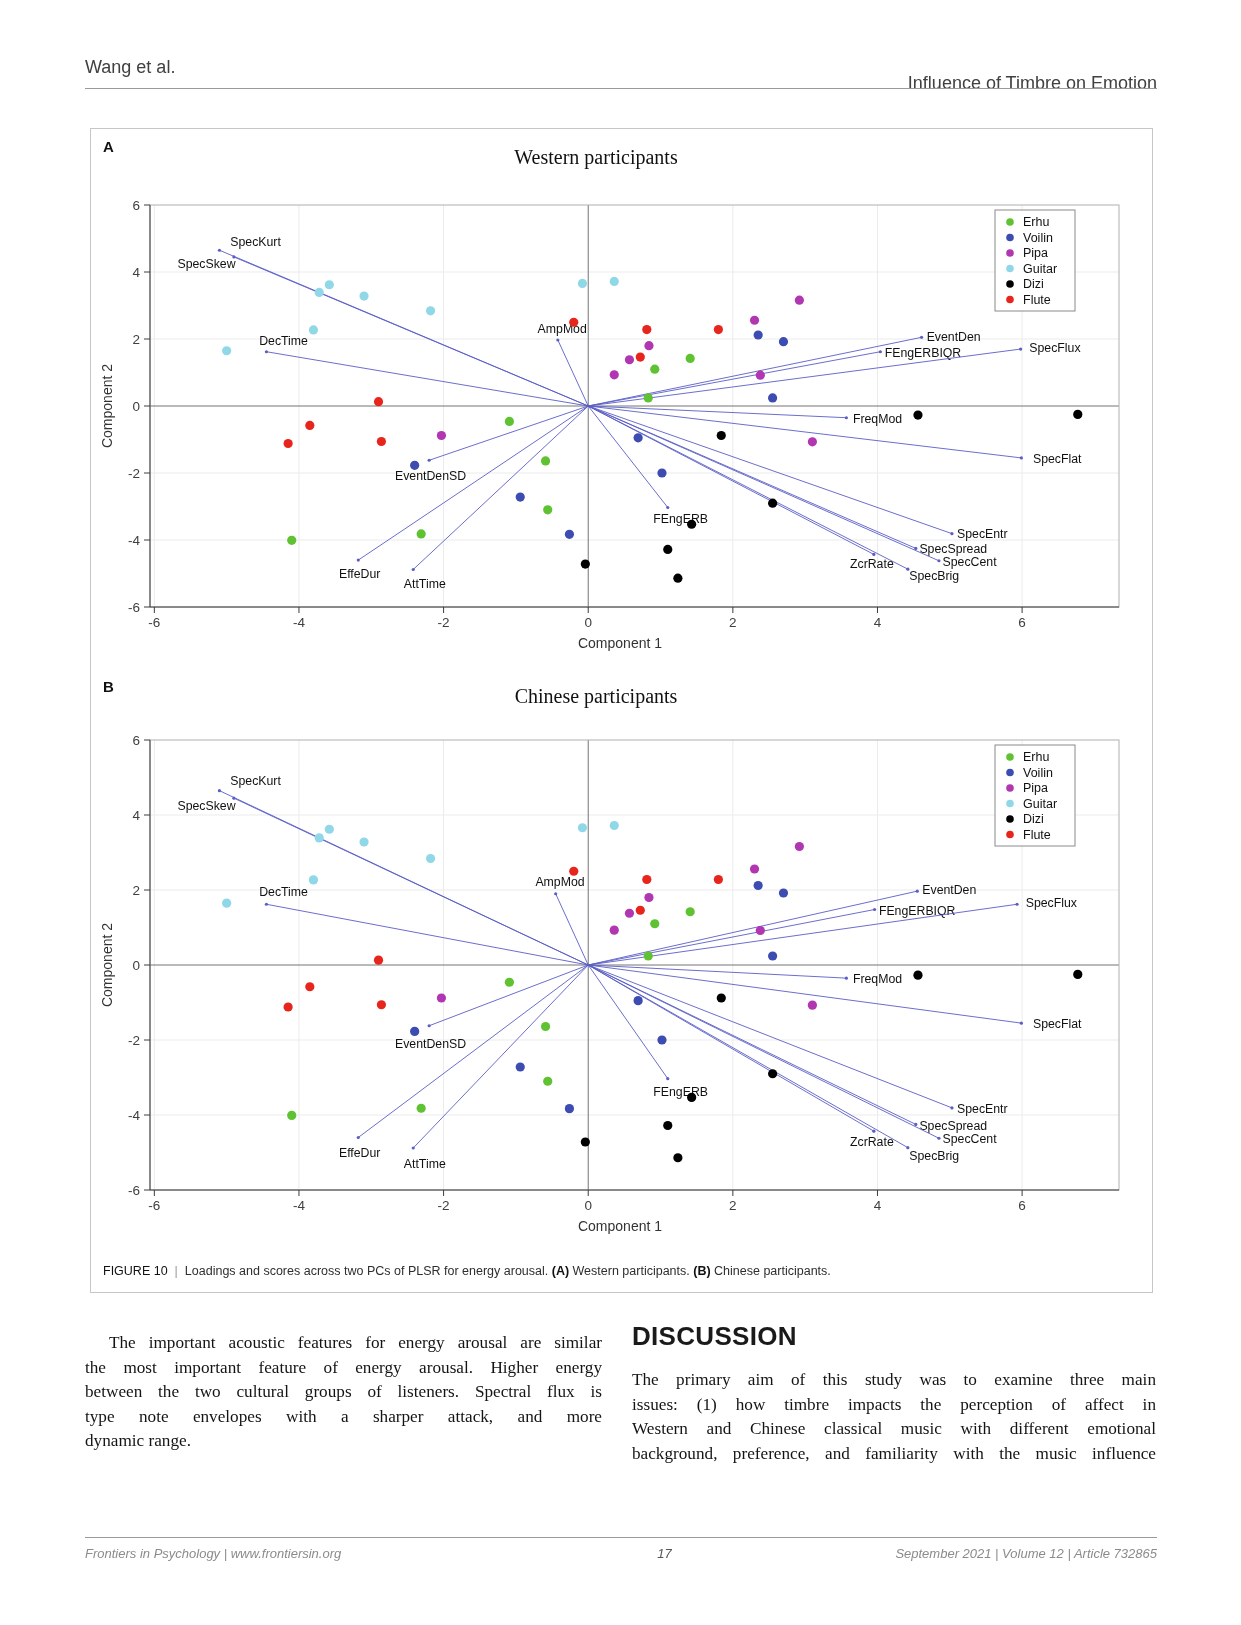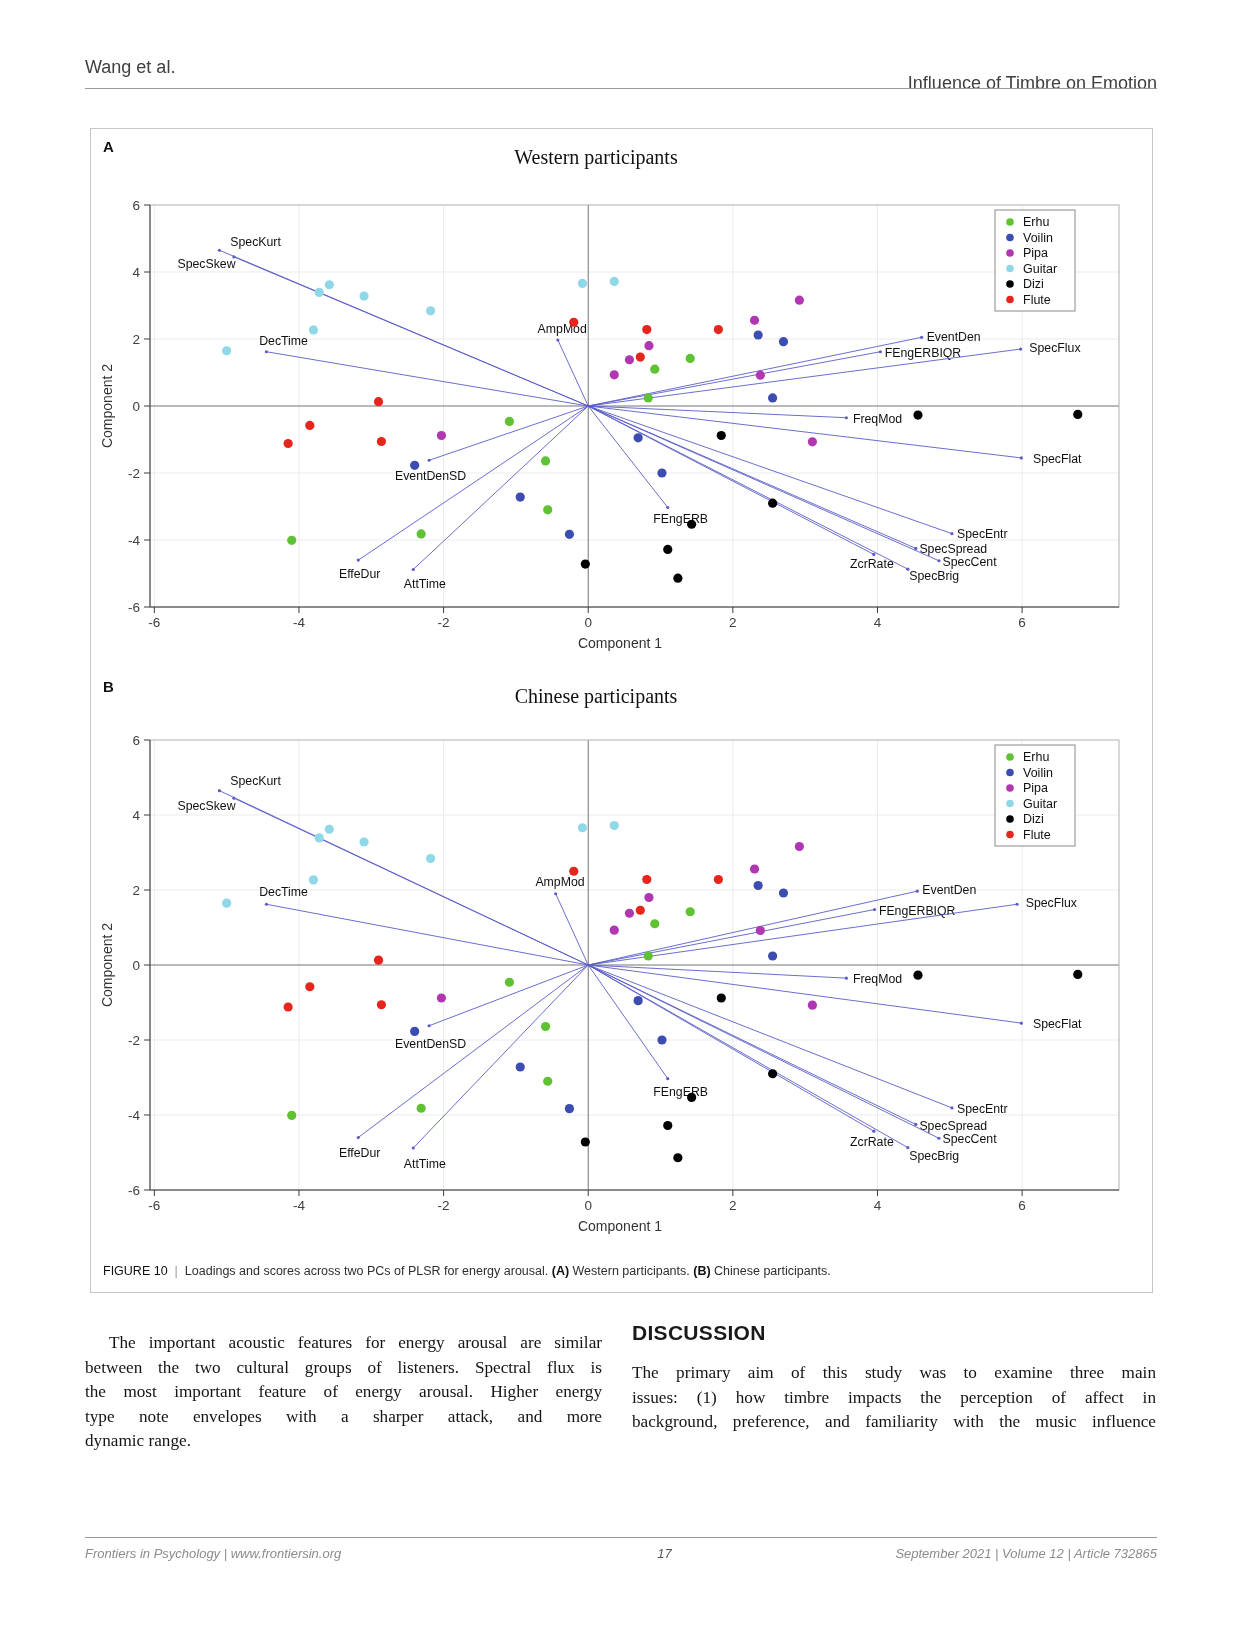--- a/index.html
+++ b/index.html
@@ -30,7 +30,7 @@
   .serifline{font-family:"Liberation Serif",serif;font-size:17.2px;line-height:24.6px;color:#141414;}
   .j{text-align:justify;text-align-last:justify;}
   .indent1{text-indent:24px;}
-  .h-disc{font-family:"Liberation Sans",sans-serif;font-size:21px;font-weight:bold;color:#1a1a1a;letter-spacing:.3px;margin-bottom:16px;}
+  .h-disc{font-family:"Liberation Sans",sans-serif;font-size:26px;font-weight:bold;color:#1a1a1a;letter-spacing:.3px;margin-bottom:16px;}
   .ftr-txt{position:absolute;font-size:13px;color:#8b8b8b;font-style:italic;}
 </style>
 </head>

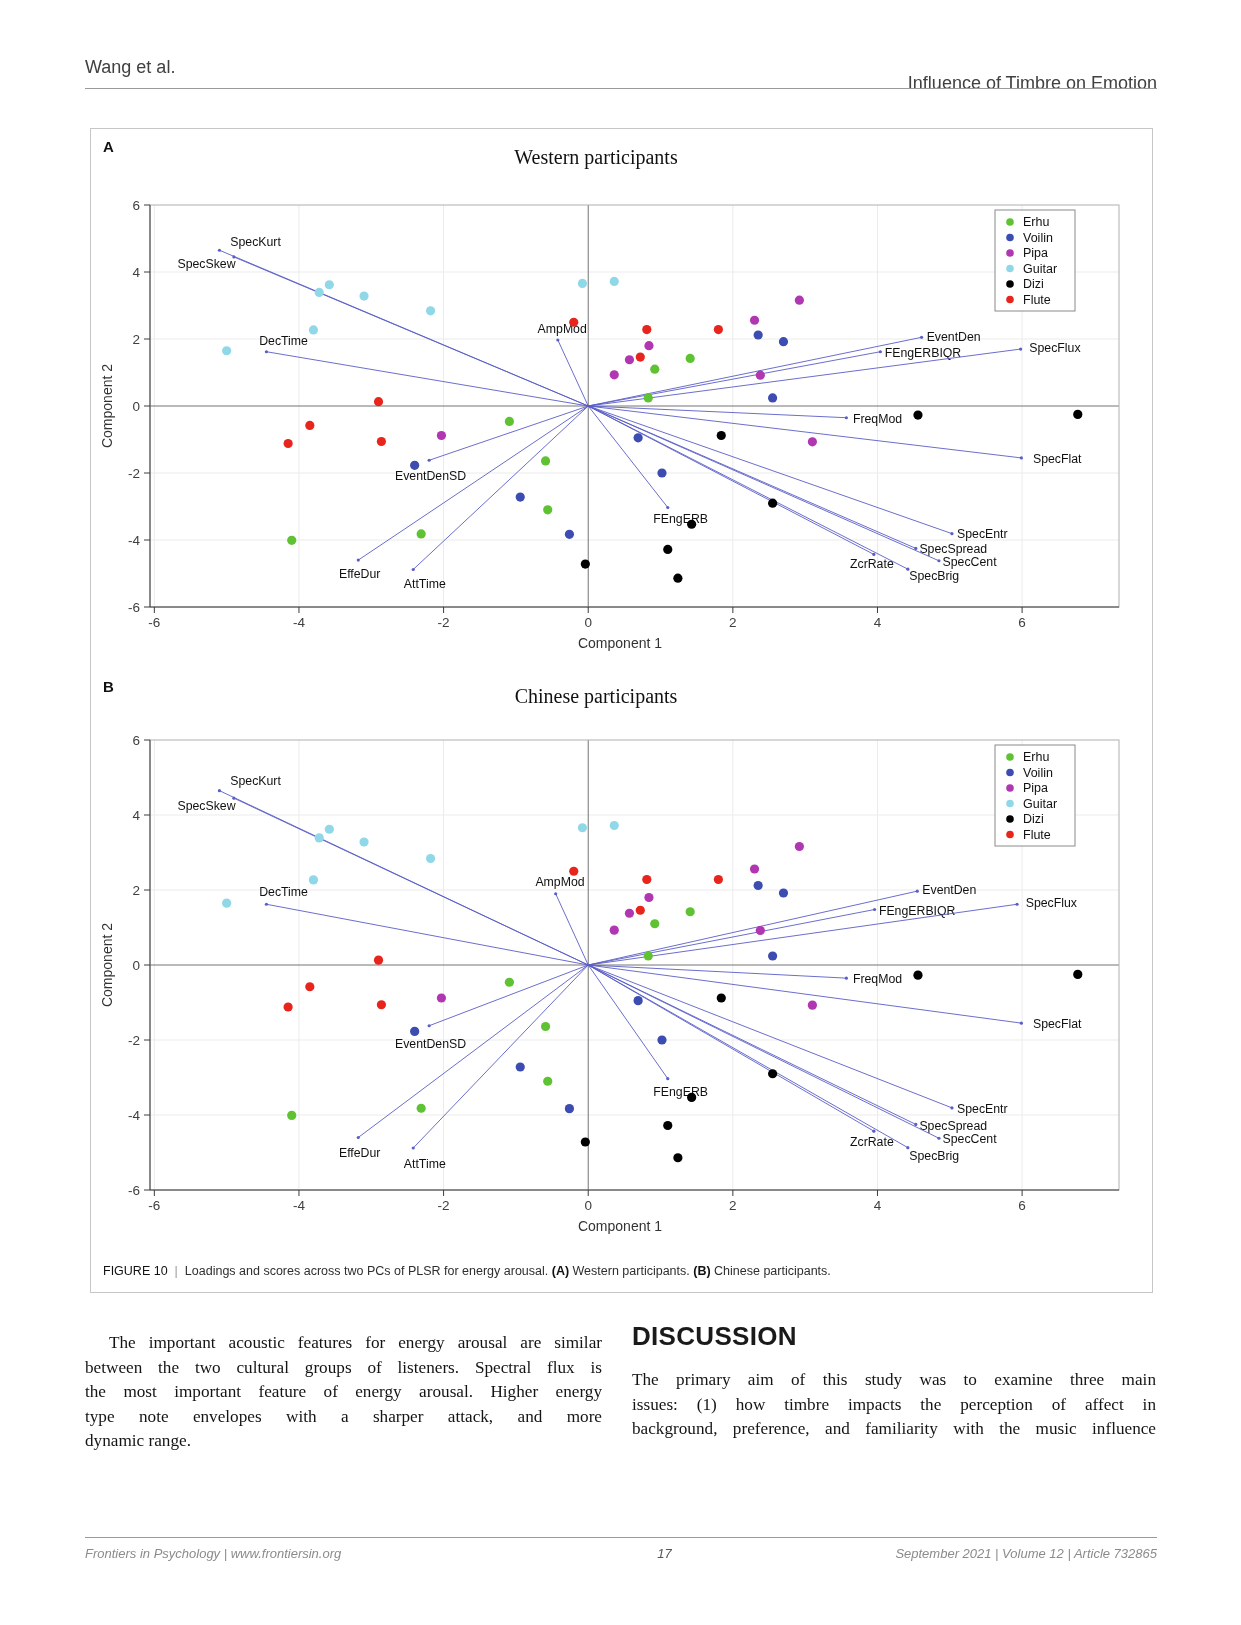--- a/index.html
+++ b/index.html
@@ -376,8 +376,8 @@
 
 <div class="col" style="left:85px;top:1331px;width:517px;" id="col-left">
     <div class="serifline j indent1">The important acoustic features for energy arousal are similar</div>
+    <div class="serifline j">the most important feature of energy arousal. Higher energy</div>
     <div class="serifline j">between the two cultural groups of listeners. Spectral flux is</div>
-    <div class="serifline j">the most important feature of energy arousal. Higher energy</div>
     <div class="serifline j">type note envelopes with a sharper attack, and more</div>
     <div class="serifline">dynamic range.</div>
   </div>

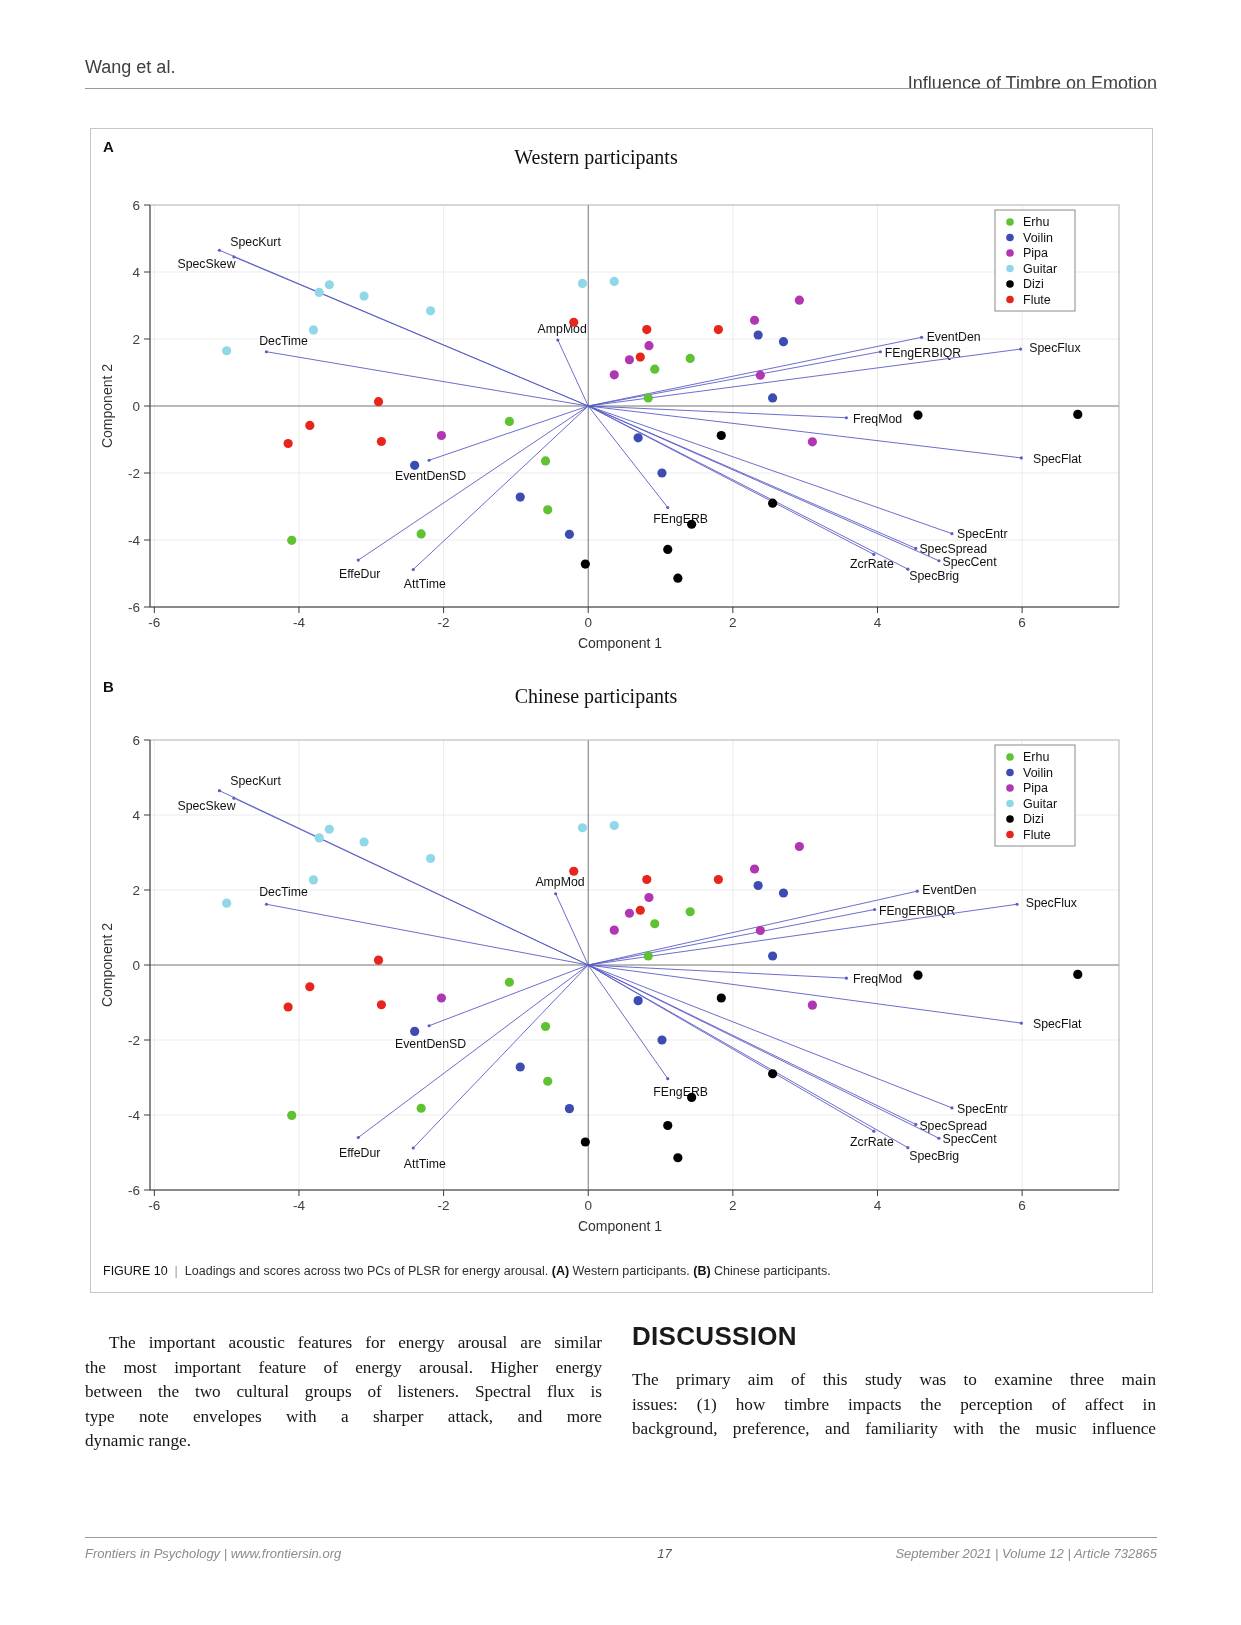--- a/index.html
+++ b/index.html
@@ -386,6 +386,7 @@
   <div id="col-right-lines">
       <div class="serifline j">The primary aim of this study was to examine three main</div>
       <div class="serifline j">issues: (1) how timbre impacts the perception of affect in</div>
+      <div class="serifline j">Western and Chinese classical music with different emotional</div>
       <div class="serifline j">background, preference, and familiarity with the music influence</div>
     </div>
 </div>

